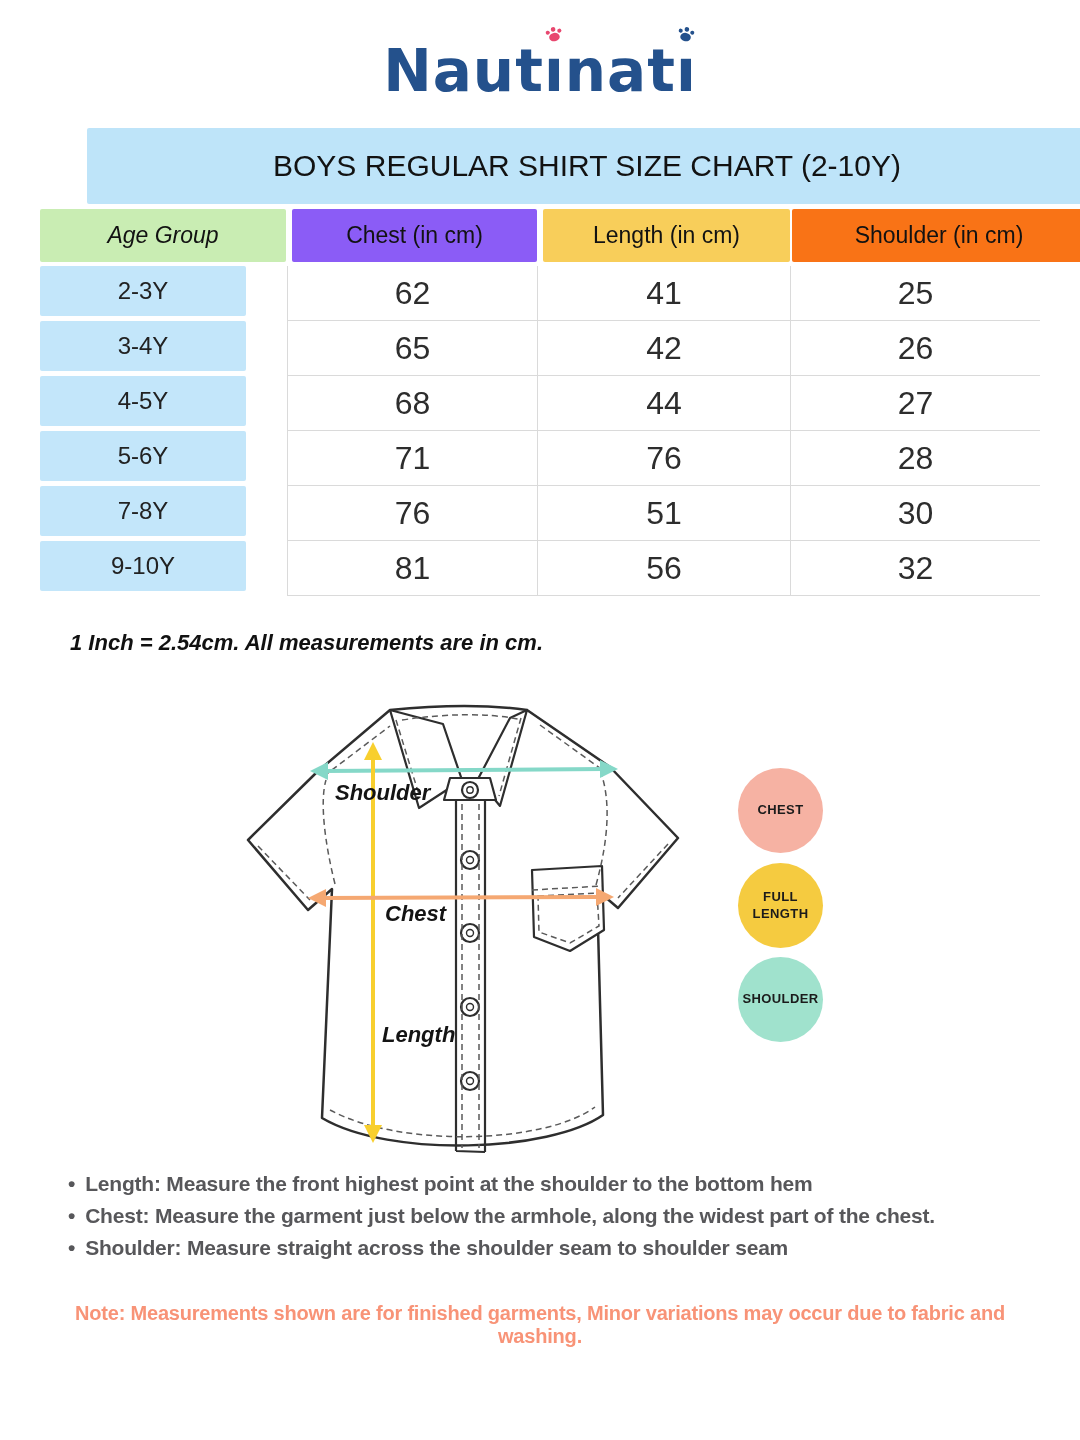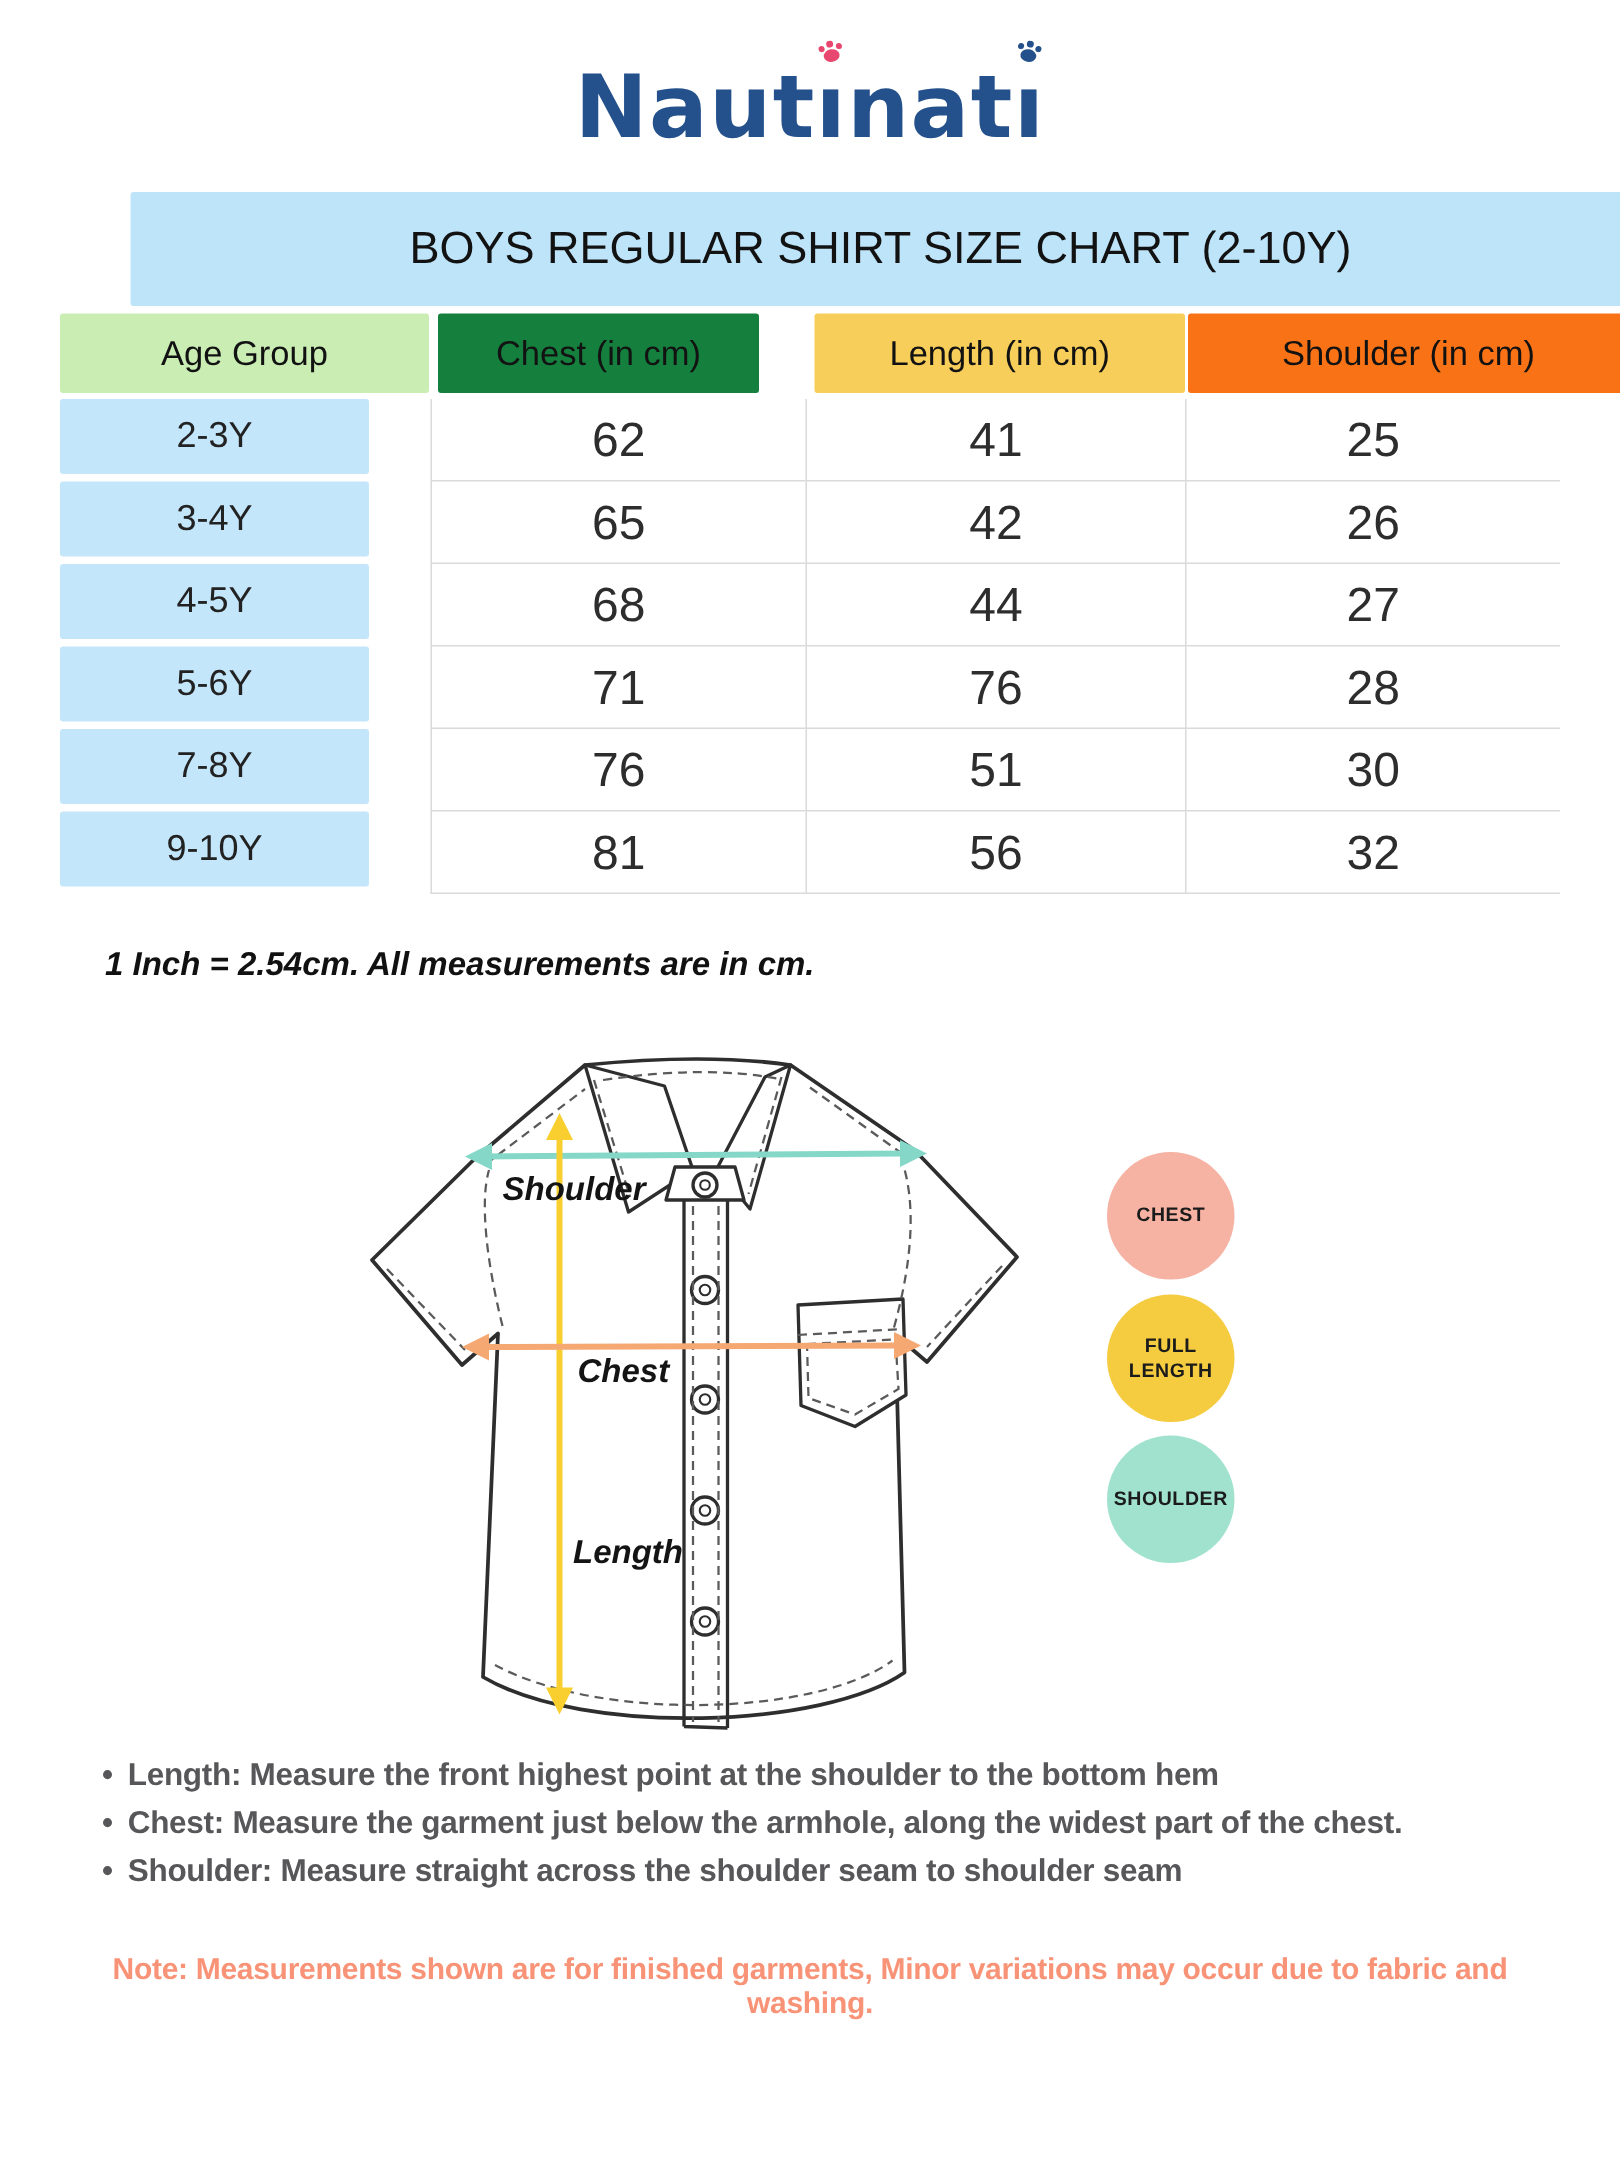--- a/index.html
+++ b/index.html
@@ -22,7 +22,7 @@
   .thead{position:absolute;left:40px;top:209px;width:1000px;height:53px;}
   .th{position:absolute;top:0;height:53px;display:flex;align-items:center;justify-content:center;
       font-size:23px;color:#121212;border-radius:2px;}
-  .th-age{left:0;width:246px;background:#C9EDB3;}
+  .th-age{left:0;width:246px;background:#C9EDB3;font-style:italic;}
   .th-chest{left:252px;width:214px;background:#15803d;}
   .th-len{left:503px;width:247px;background:#F8CE5A;}
   .th-shl{left:752px;width:294px;background:#f97316;}

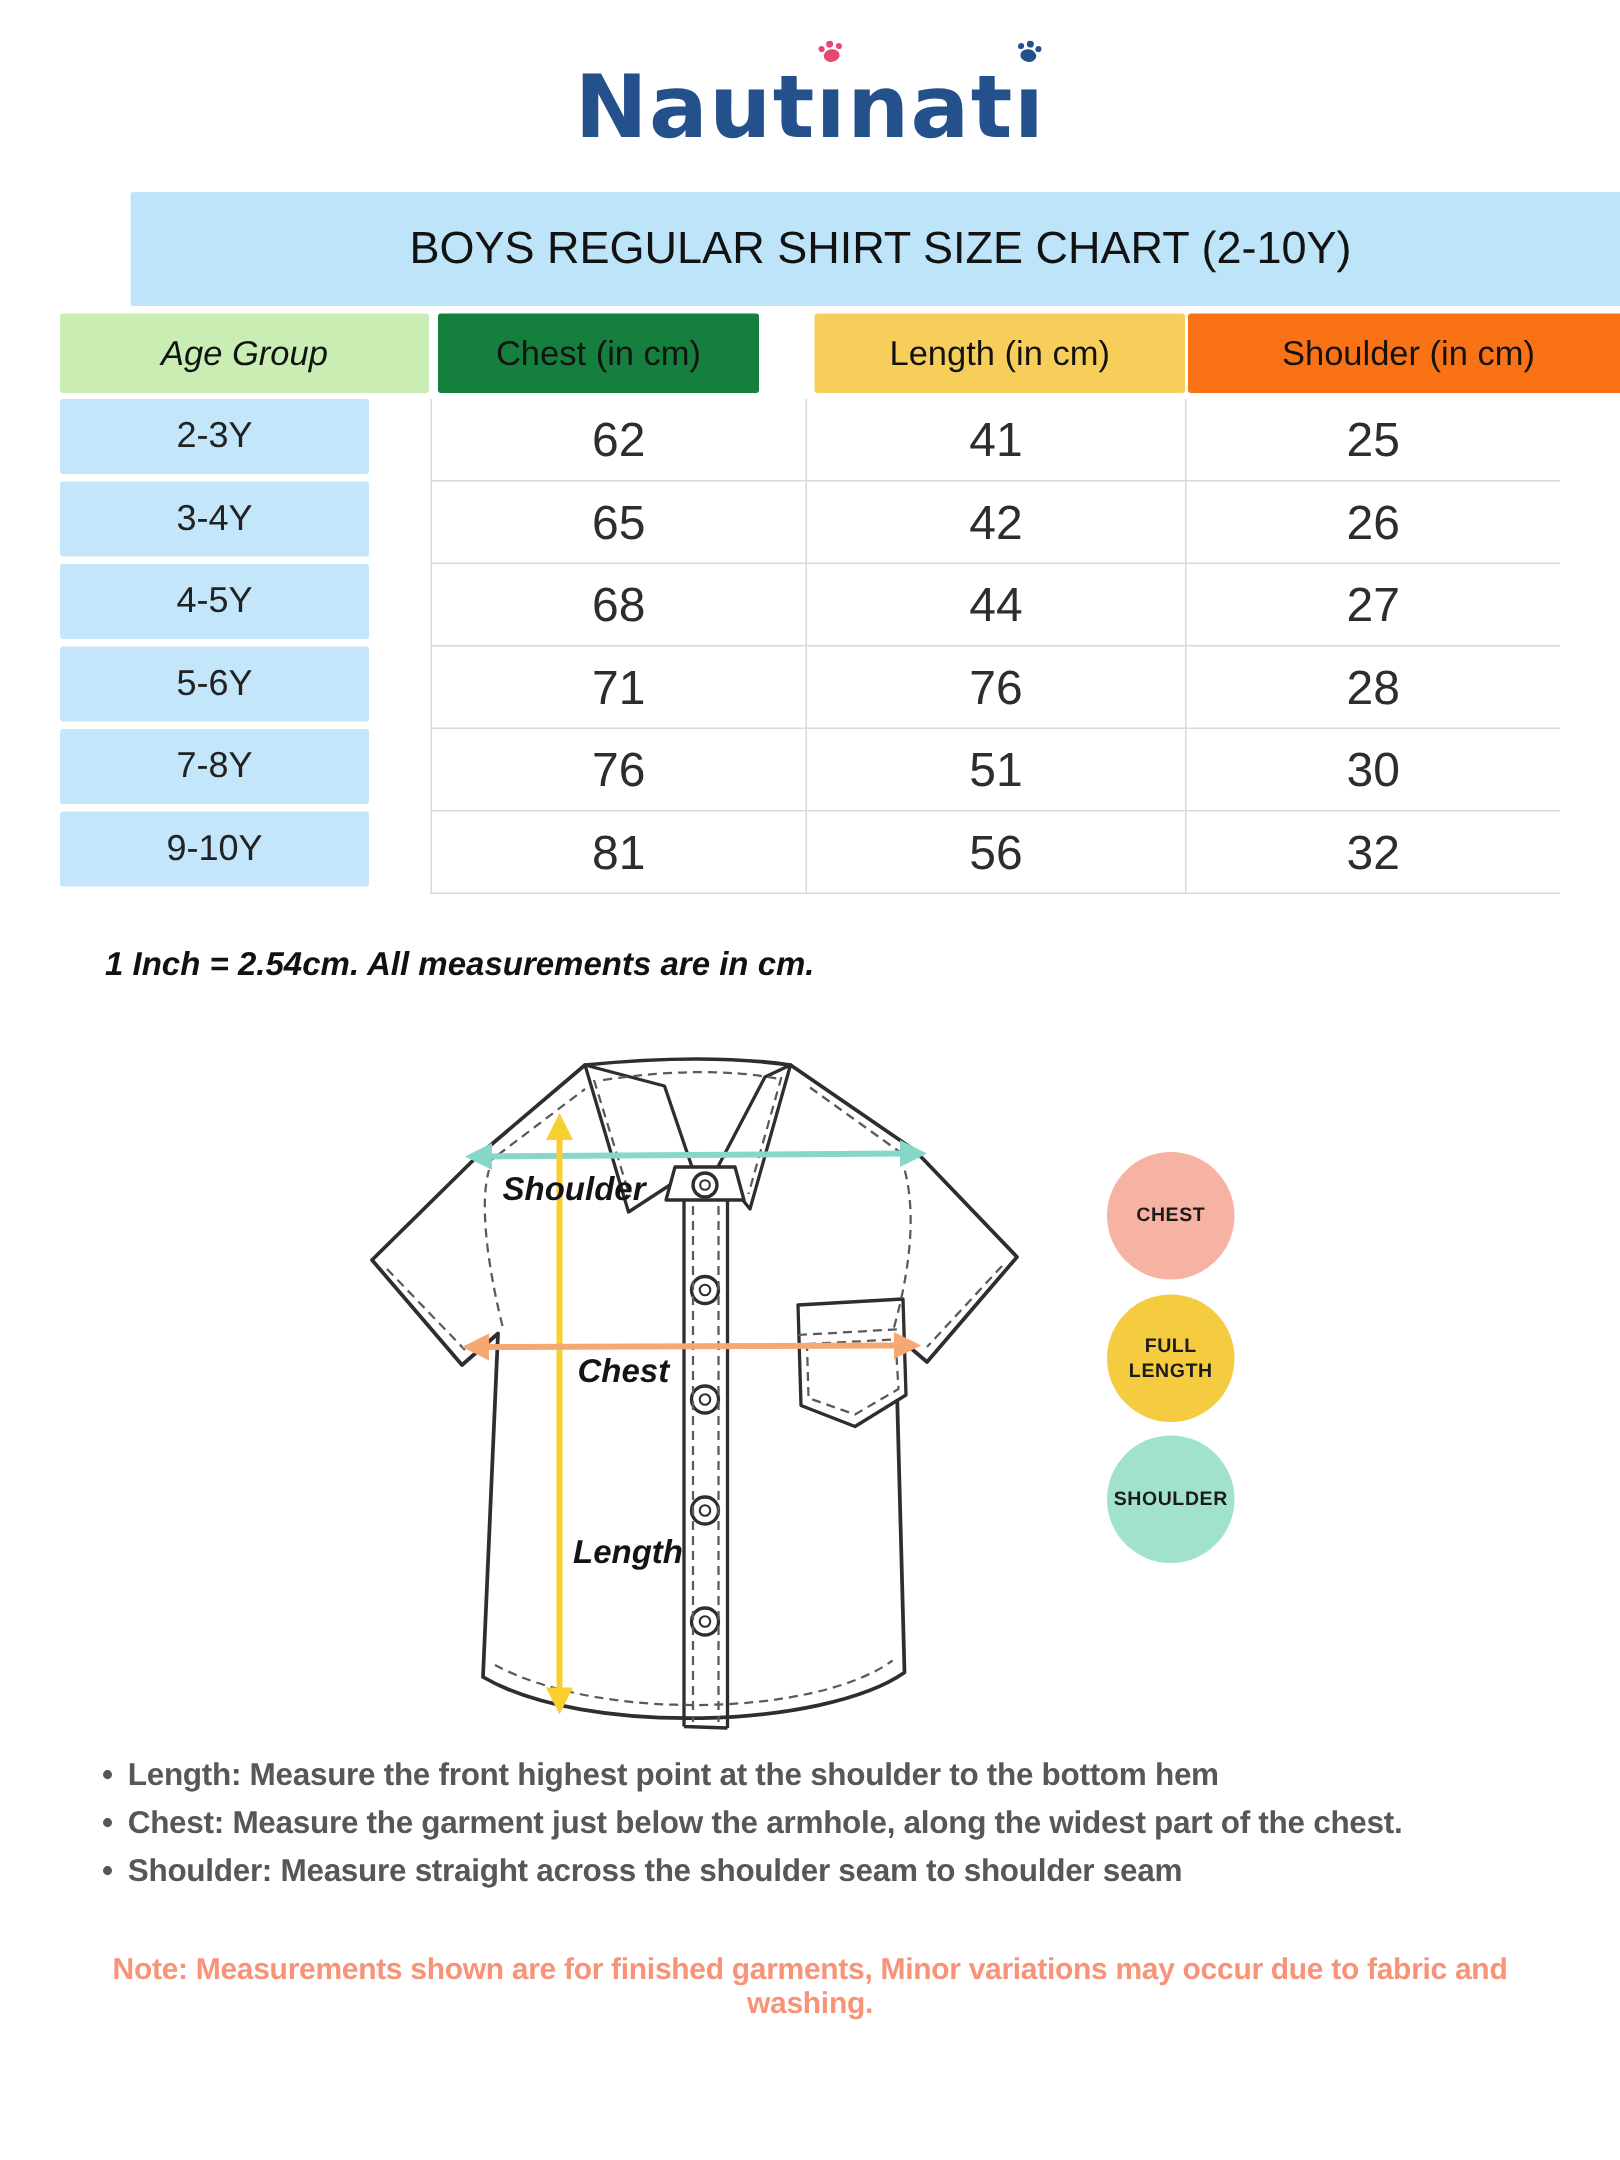--- a/index.html
+++ b/index.html
@@ -23,7 +23,7 @@
   .th{position:absolute;top:0;height:53px;display:flex;align-items:center;justify-content:center;
       font-size:23px;color:#121212;border-radius:2px;}
   .th-age{left:0;width:246px;background:#C9EDB3;font-style:italic;}
-  .th-chest{left:252px;width:214px;background:#15803d;}
+  .th-chest{left:252px;width:245px;background:#8b5cf6;}
   .th-len{left:503px;width:247px;background:#F8CE5A;}
   .th-shl{left:752px;width:294px;background:#f97316;}
 

